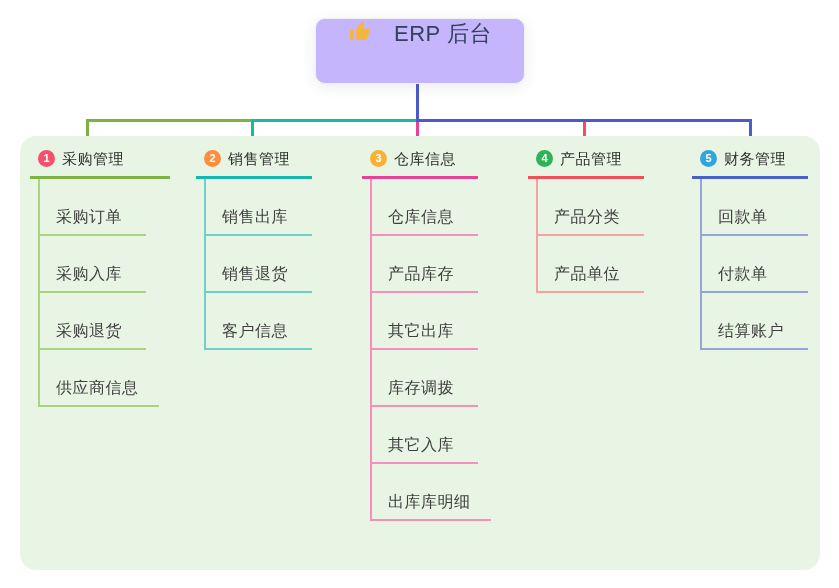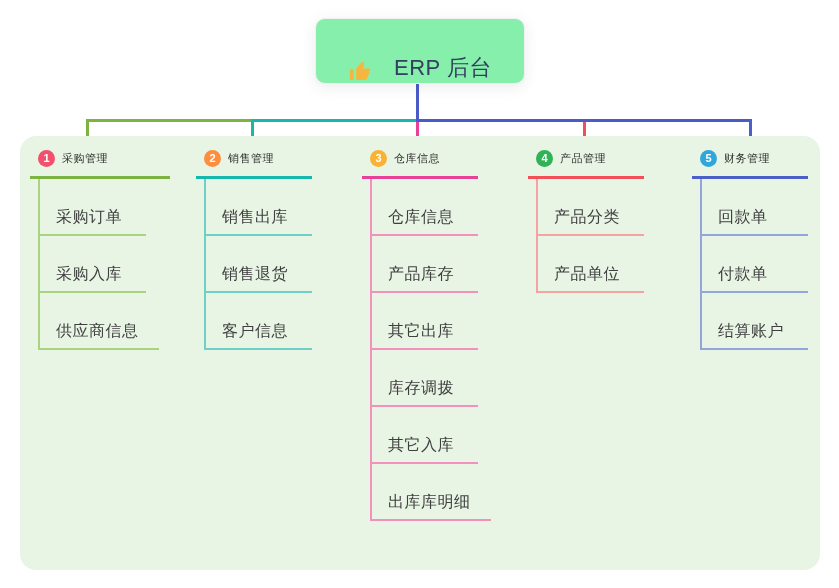--- a/index.html
+++ b/index.html
@@ -10,9 +10,9 @@
   
   .root-card{
     position:absolute;left:315px;top:18px;width:208px;height:64px;
-    background:#86efac;border:1px solid #f1f1f1;border-radius:10px;
+    background:#c4b5fd;border:1px solid #f1f1f1;border-radius:10px;
     box-shadow:0 3px 14px rgba(60,70,90,.10);
-    display:flex;align-items:flex-end;justify-content:center;gap:22px;
+    display:flex;align-items:flex-start;justify-content:center;gap:22px;
     cursor:pointer;
   }
   .root-icon{width:24px;height:24px;display:inline-block;}

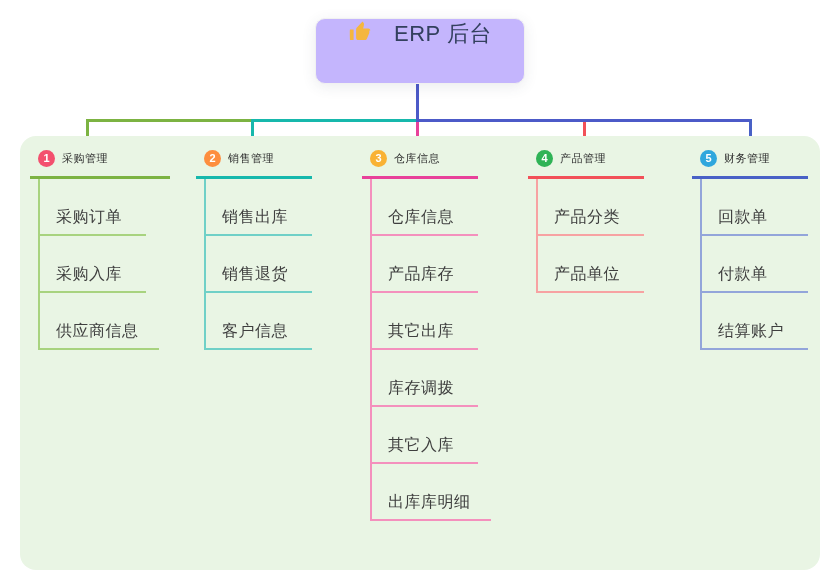--- a/index.html
+++ b/index.html
@@ -49,7 +49,7 @@
     color:#fff;font-size:11px;line-height:17px;text-align:center;
     flex:0 0 17px;font-weight:bold;
   }
-  .branch-label{font-size:11px;color:#2e2e2e;font-weight:500;letter-spacing:.5px;}
+  .branch-label{font-size:15px;color:#2e2e2e;font-weight:500;letter-spacing:.5px;}
   .items{margin-left:8px;border-left:2px solid var(--light);width:max-content;}
   .item{
     padding:28px 20px 6px 16px;border-bottom:2px solid var(--light);

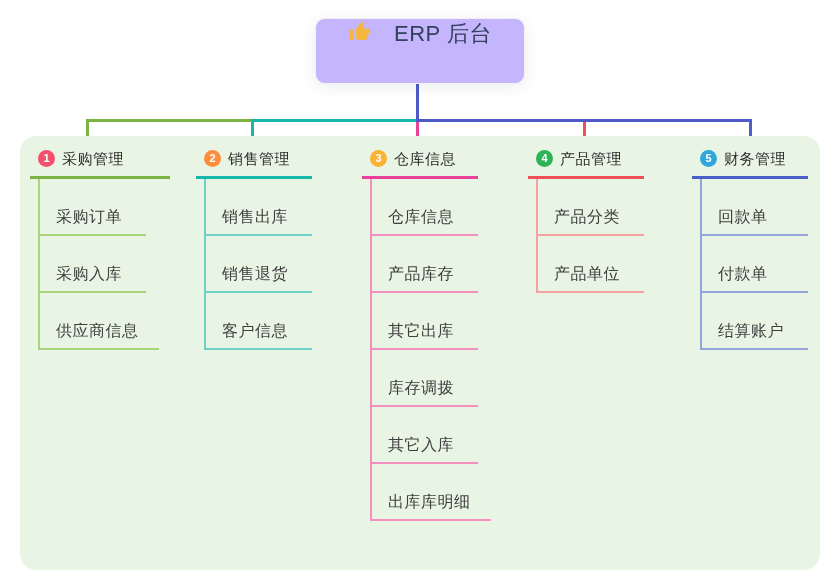--- a/index.html
+++ b/index.html
@@ -91,6 +91,7 @@
     <div class="items">
       <div class="item">采购订单</div>
       <div class="item">采购入库</div>
+      <div class="item">采购退货</div>
       <div class="item">供应商信息</div>
     </div>
   </div>

